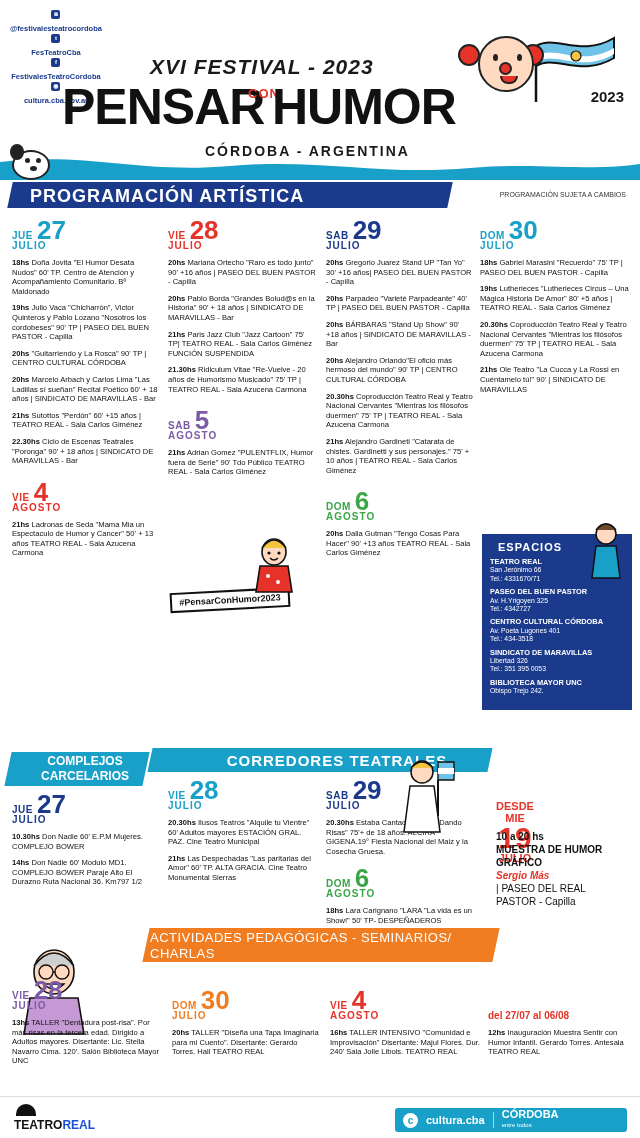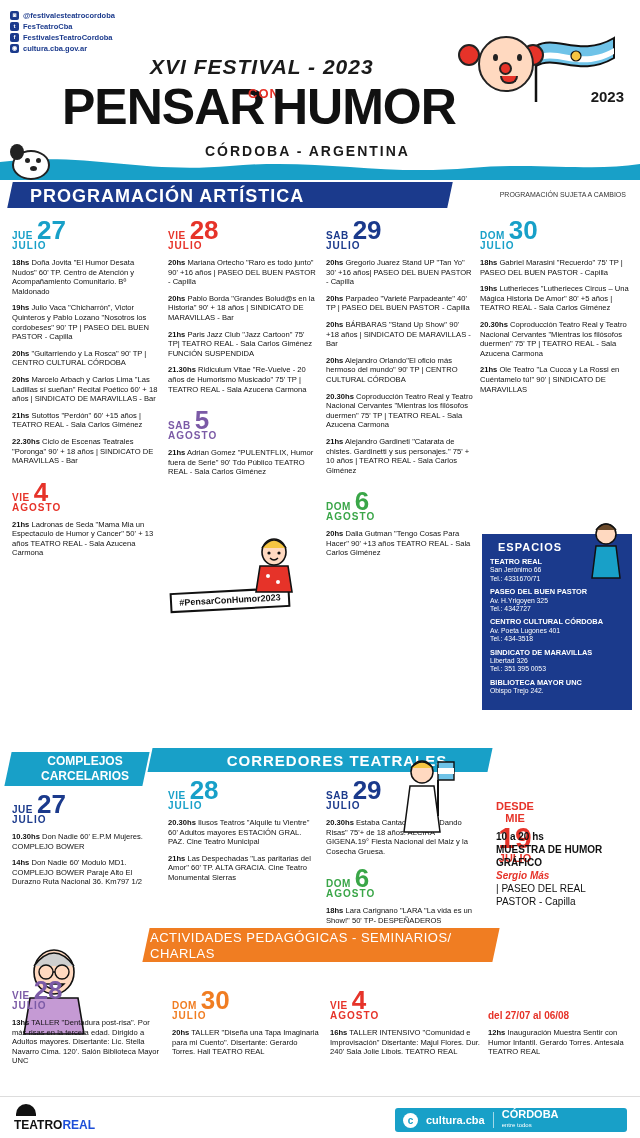--- a/index.html
+++ b/index.html
@@ -15,7 +15,7 @@
 
   
   .social { position:absolute; top:10px; left:10px; font-size:7.5px; line-height:11px; color:#1b3a8c; font-weight:bold;}
-  .social div { display:flex; align-items:center; gap:4px; }
+  .social div { display:flex; align-items:center; gap:4px;flex-direction:column; }
   .sic { display:inline-block; width:9px; height:9px; border-radius:2px; background:#1b3a8c; color:#fff; font-size:6px; line-height:9px; text-align:center; }
 
   

